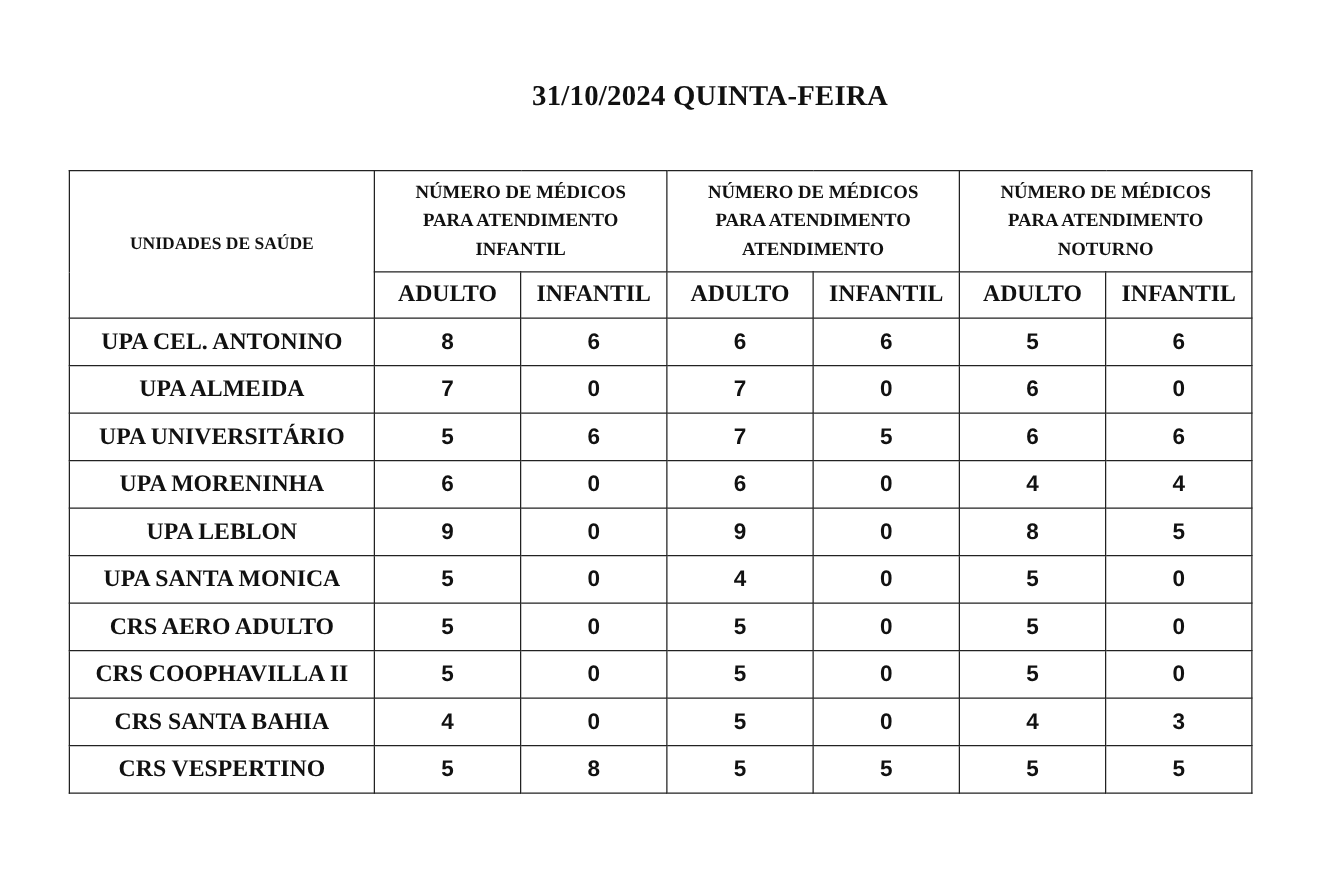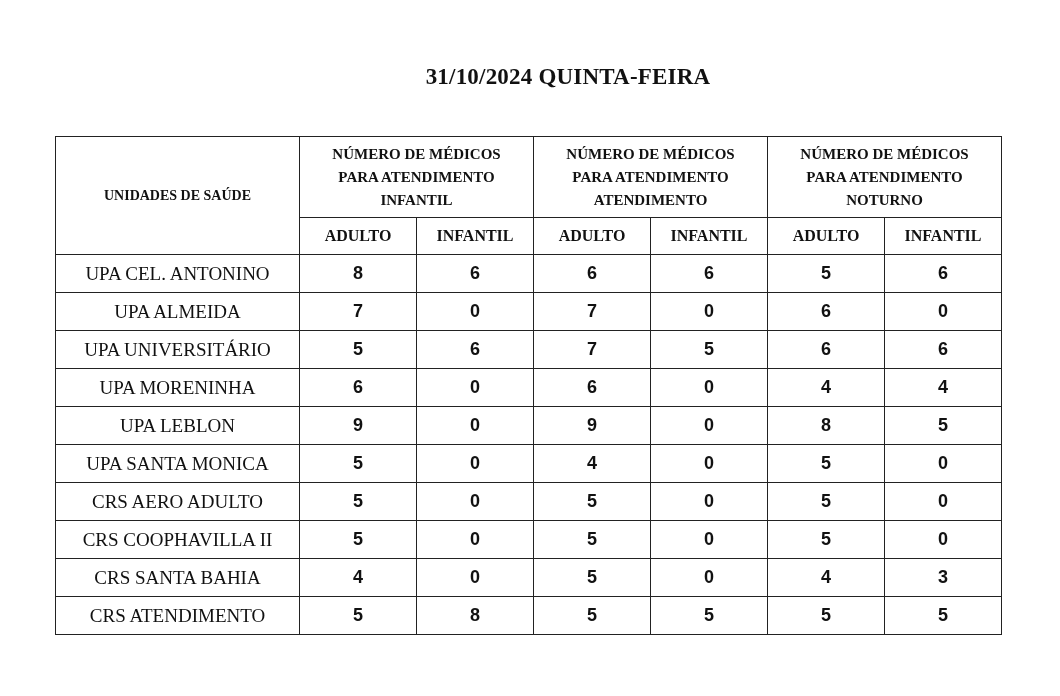--- a/index.html
+++ b/index.html
@@ -16,7 +16,7 @@
     th { font-family: "Liberation Serif", serif; font-weight: bold; }
     .h-unit { font-size: 14px; width: 243px; }
     .h-shift { font-size: 15px; line-height: 23px; height: 80px; }
-    .h-sub { font-size: 16px; height: 36px; margin-top: 40px; }
+    .h-sub { font-size: 19px; height: 36px; margin-top: 40px; }
     td.name { font-family: "Liberation Serif", serif; font-weight: normal; font-size: 19px; height: 37px; white-space: nowrap; }
     td.num { font-family: "Liberation Sans", sans-serif; font-weight: bold; font-size: 18px; }
     col.c-name { width: 243px; }

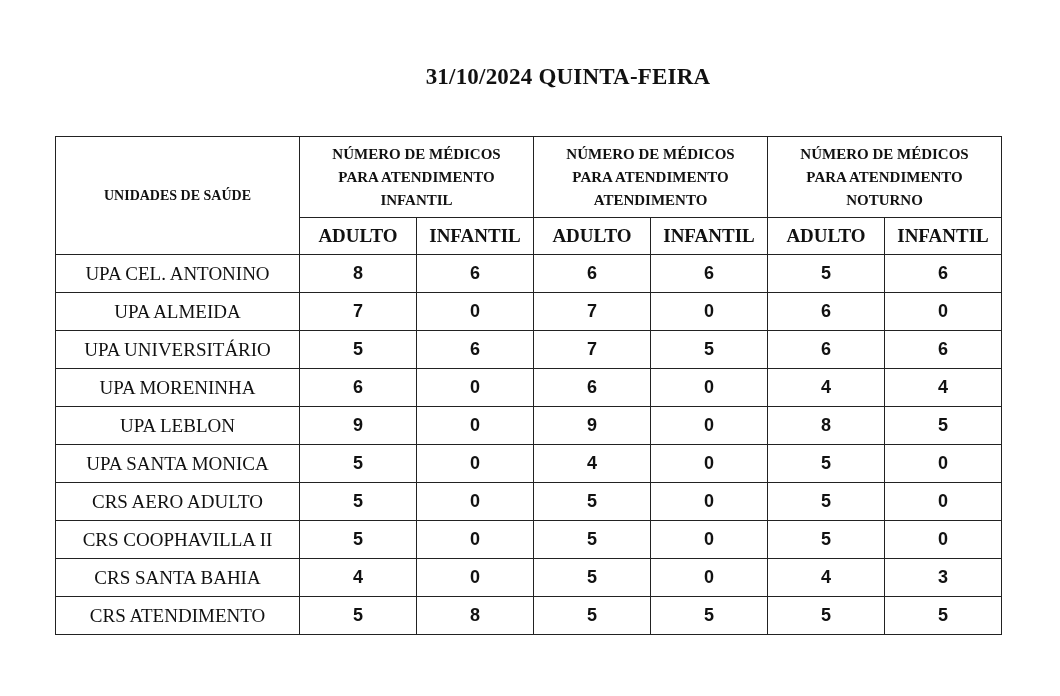--- a/index.html
+++ b/index.html
@@ -17,7 +17,7 @@
     .h-unit { font-size: 14px; width: 243px; }
     .h-shift { font-size: 15px; line-height: 23px; height: 80px; }
     .h-sub { font-size: 19px; height: 36px; margin-top: 40px; }
-    td.name { font-family: "Liberation Serif", serif; font-weight: normal; font-size: 19px; height: 37px; white-space: nowrap; }
+    td.name { font-family: "Liberation Serif", serif; font-weight: bold; font-size: 19px; height: 37px; white-space: nowrap; }
     td.num { font-family: "Liberation Sans", sans-serif; font-weight: bold; font-size: 18px; }
     col.c-name { width: 243px; }
     col.c-a1 { width: 117px; } col.c-i1 { width: 117px; }

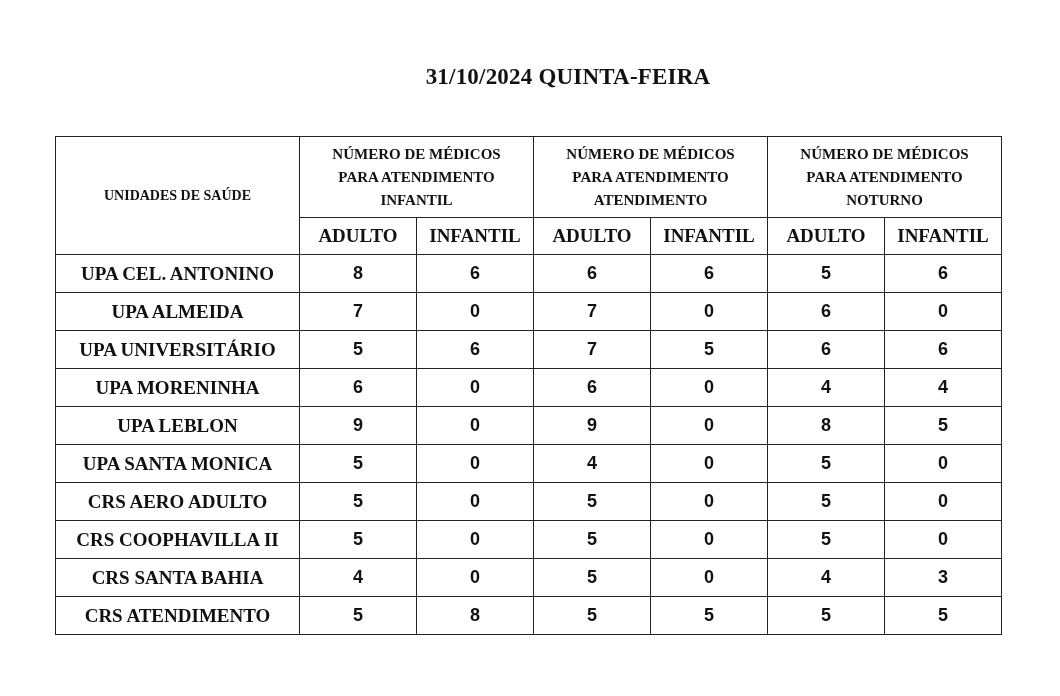--- a/index.html
+++ b/index.html
@@ -150,7 +150,7 @@
         <td class="num">3</td>
       </tr>
       <tr>
-        <td class="name">CRS ATENDIMENTO</td>
+        <td class="name">CRS VESPERTINO</td>
         <td class="num">5</td>
         <td class="num">8</td>
         <td class="num">5</td>

